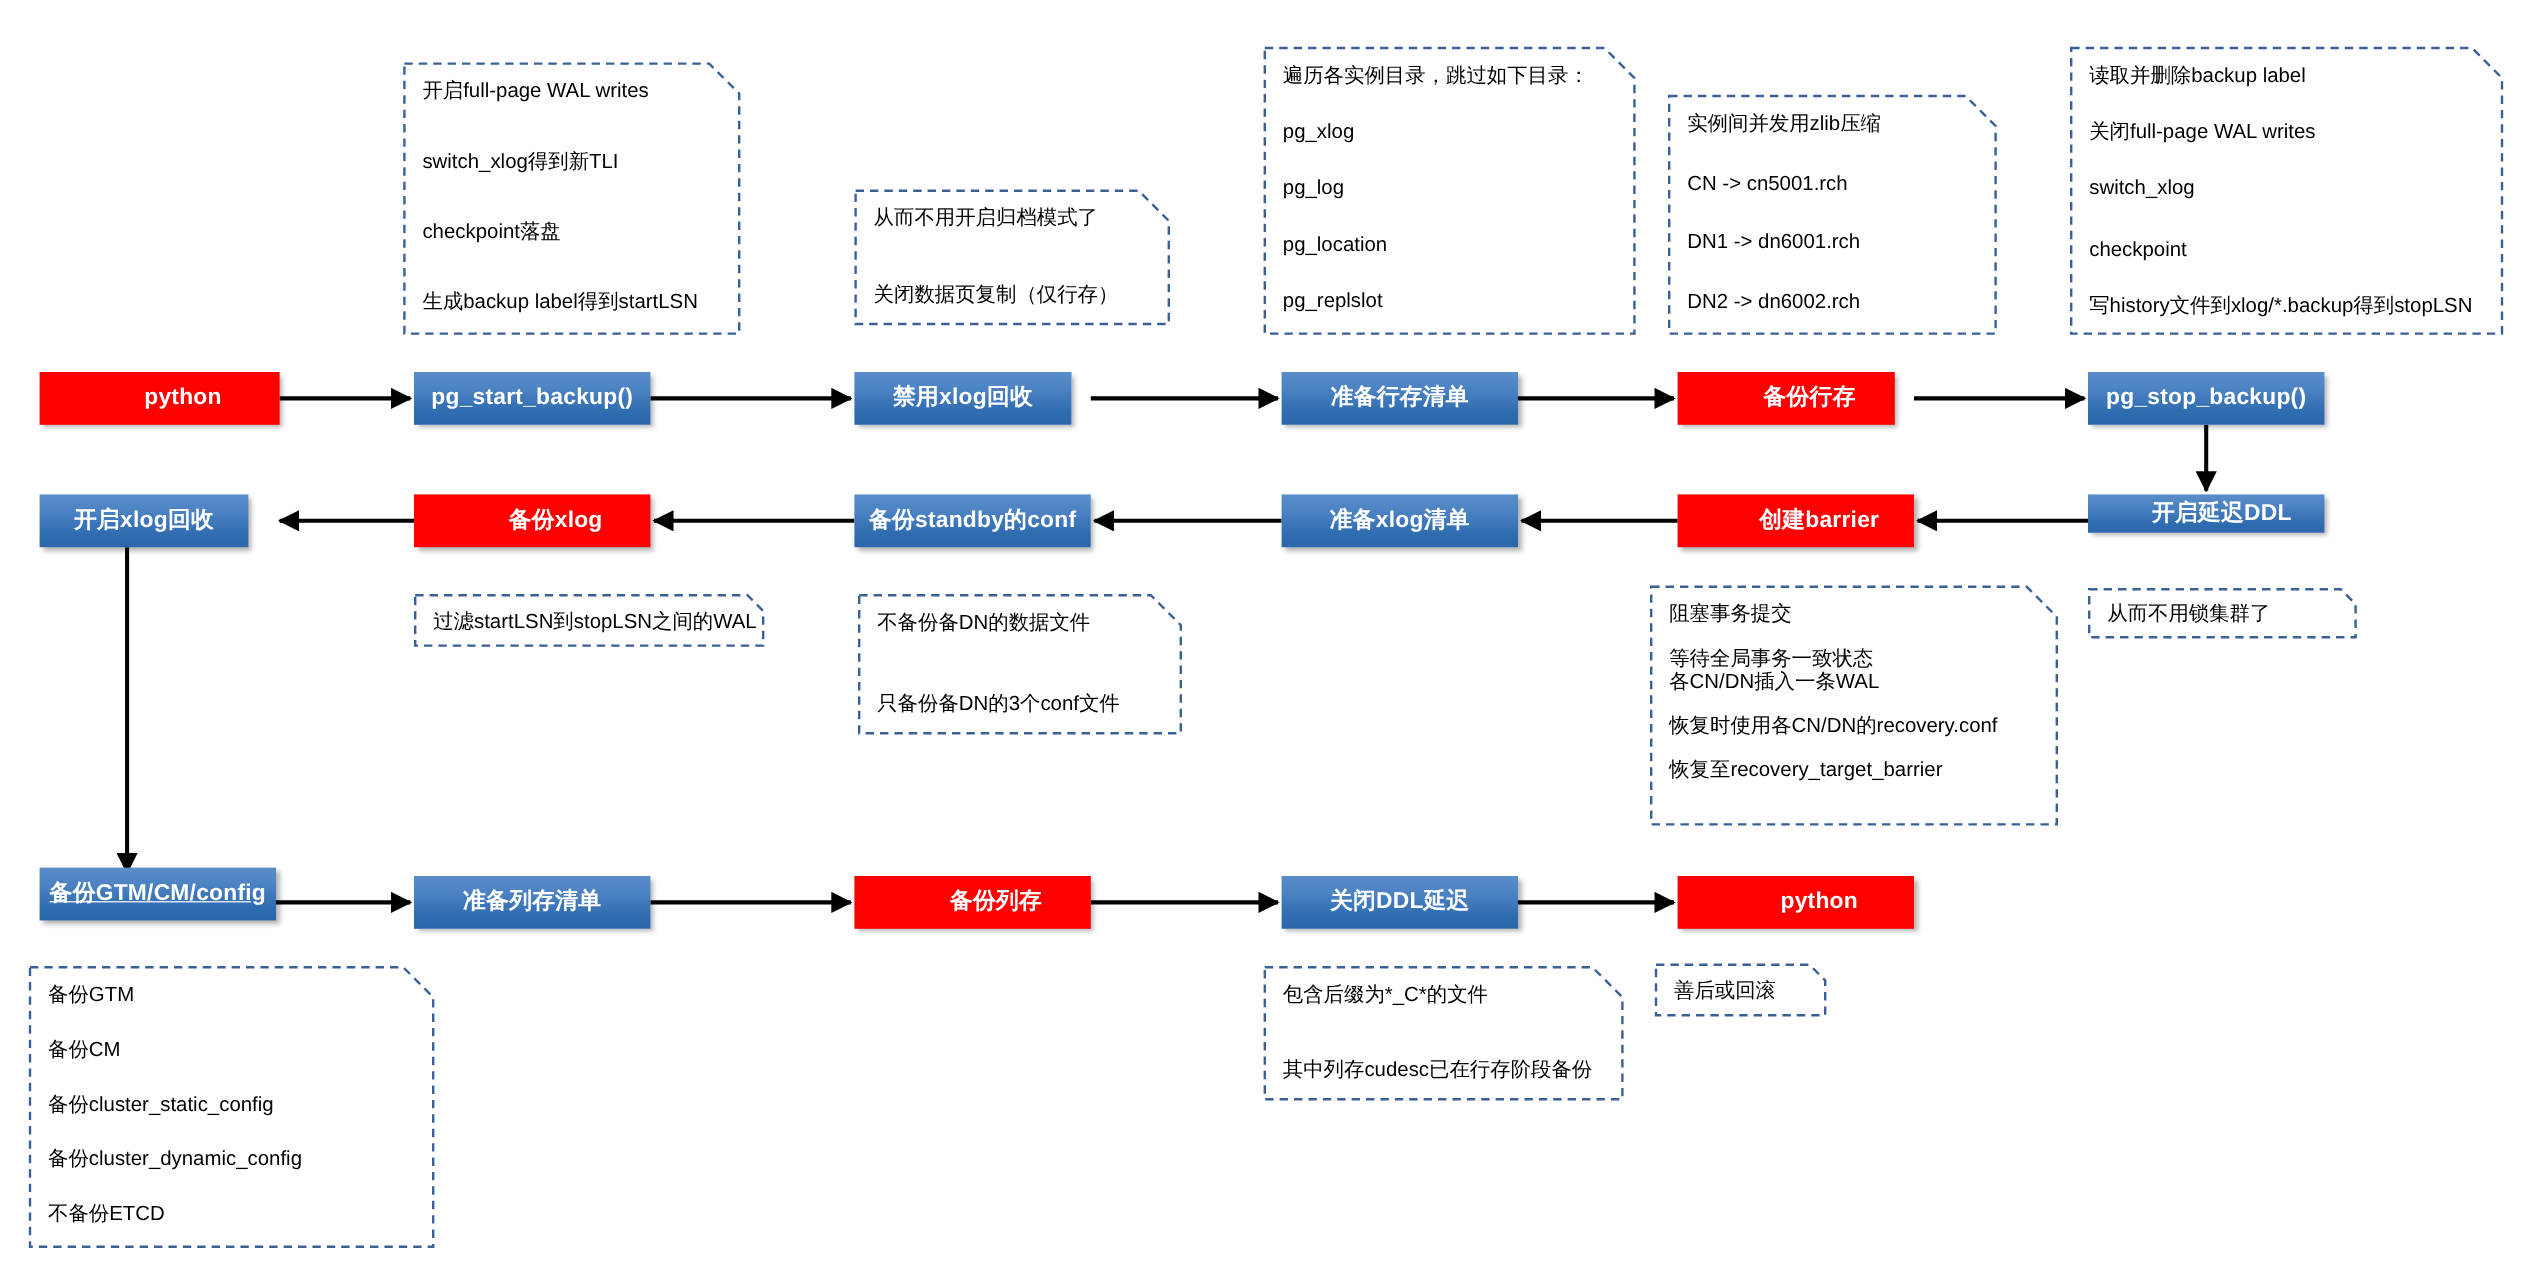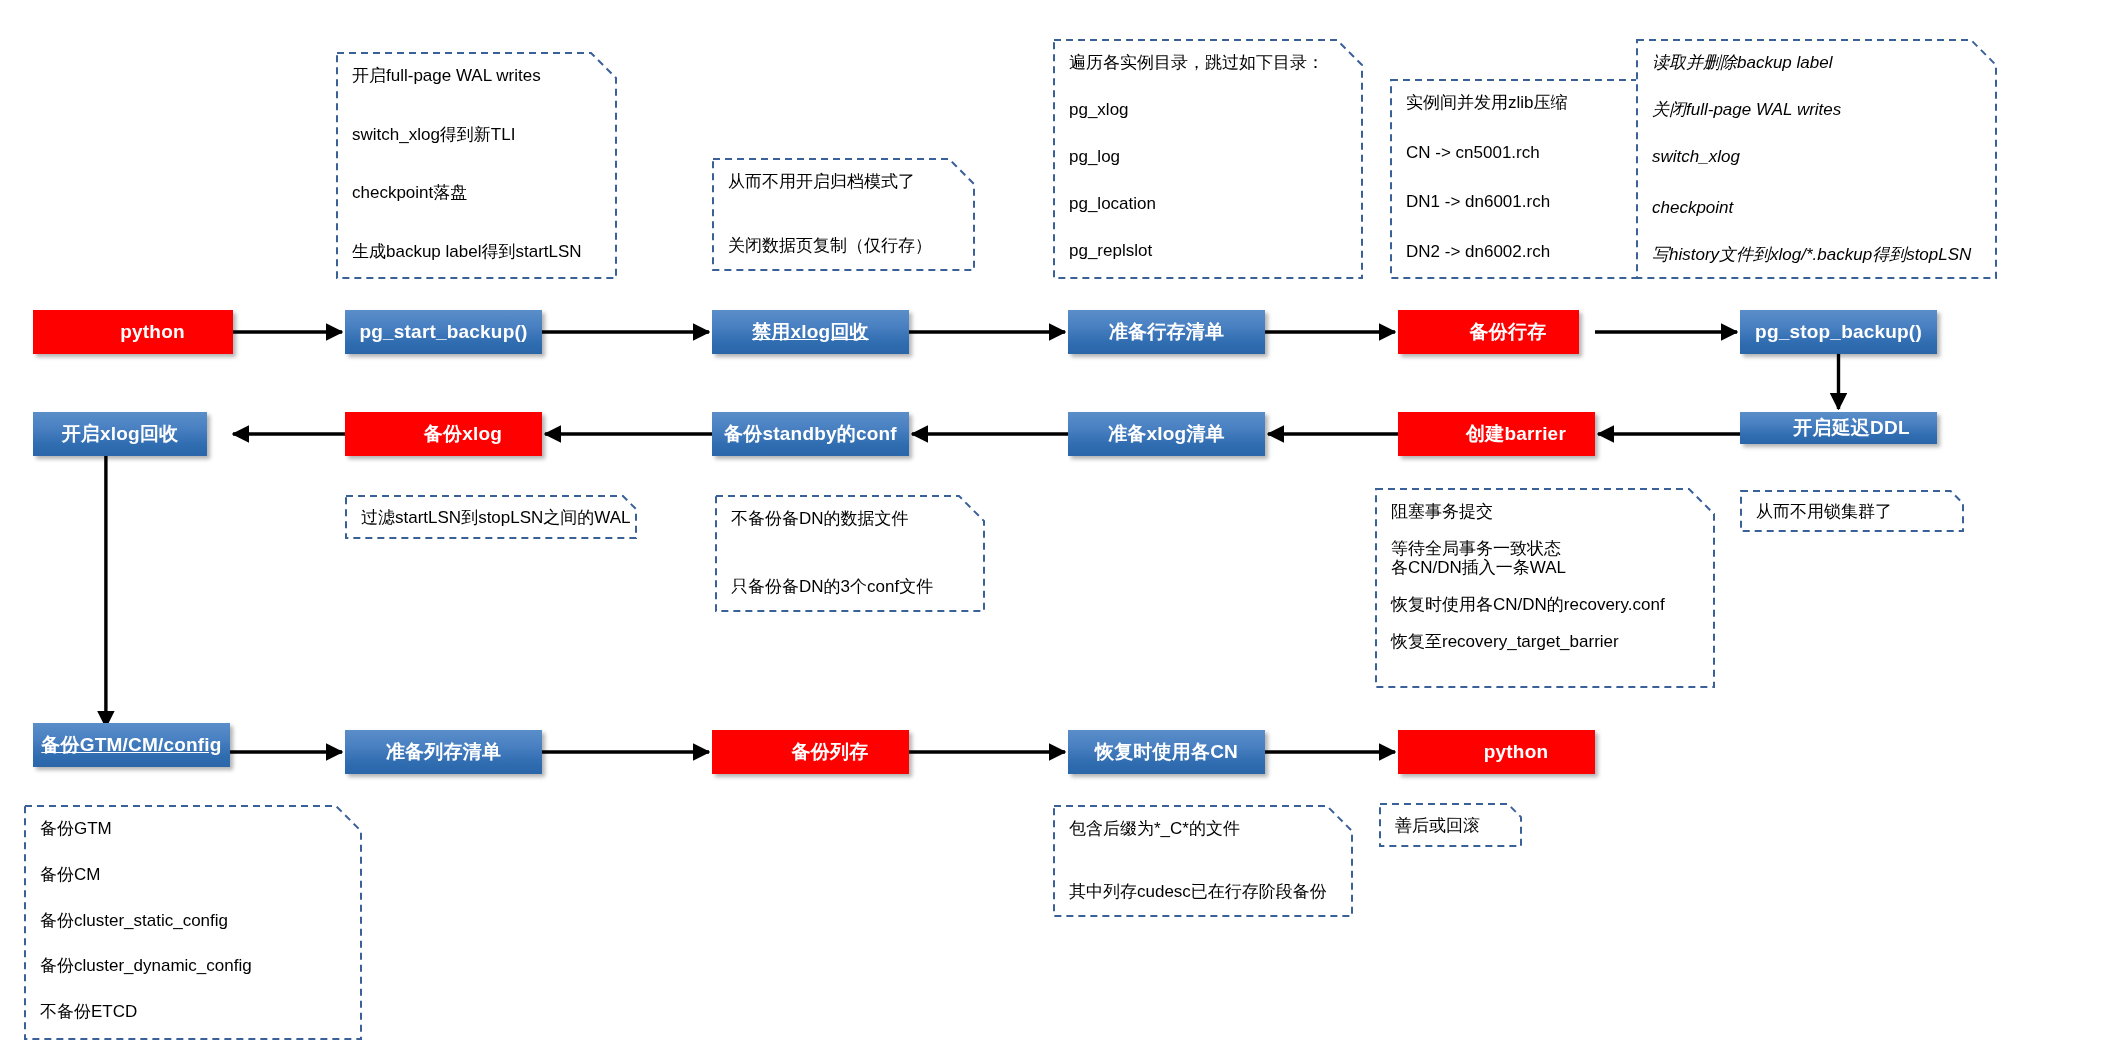--- a/index.html
+++ b/index.html
@@ -219,7 +219,7 @@
           <div class="line">DN2 -&gt;  dn6002.rch</div>
         </div>
       </div>
-      <div class="note" style="left: 1636px; top: 39px; width: 361px; height: 240px; font-style: italic;">
+      <div class="note" style="left: 1725px; top: 39px; width: 361px; height: 240px;">
         <svg width="363" height="242">
           <path d="M 1 1 L 335 1 L 360 26 L 360 239 L 1 239 Z"></path>
         </svg>

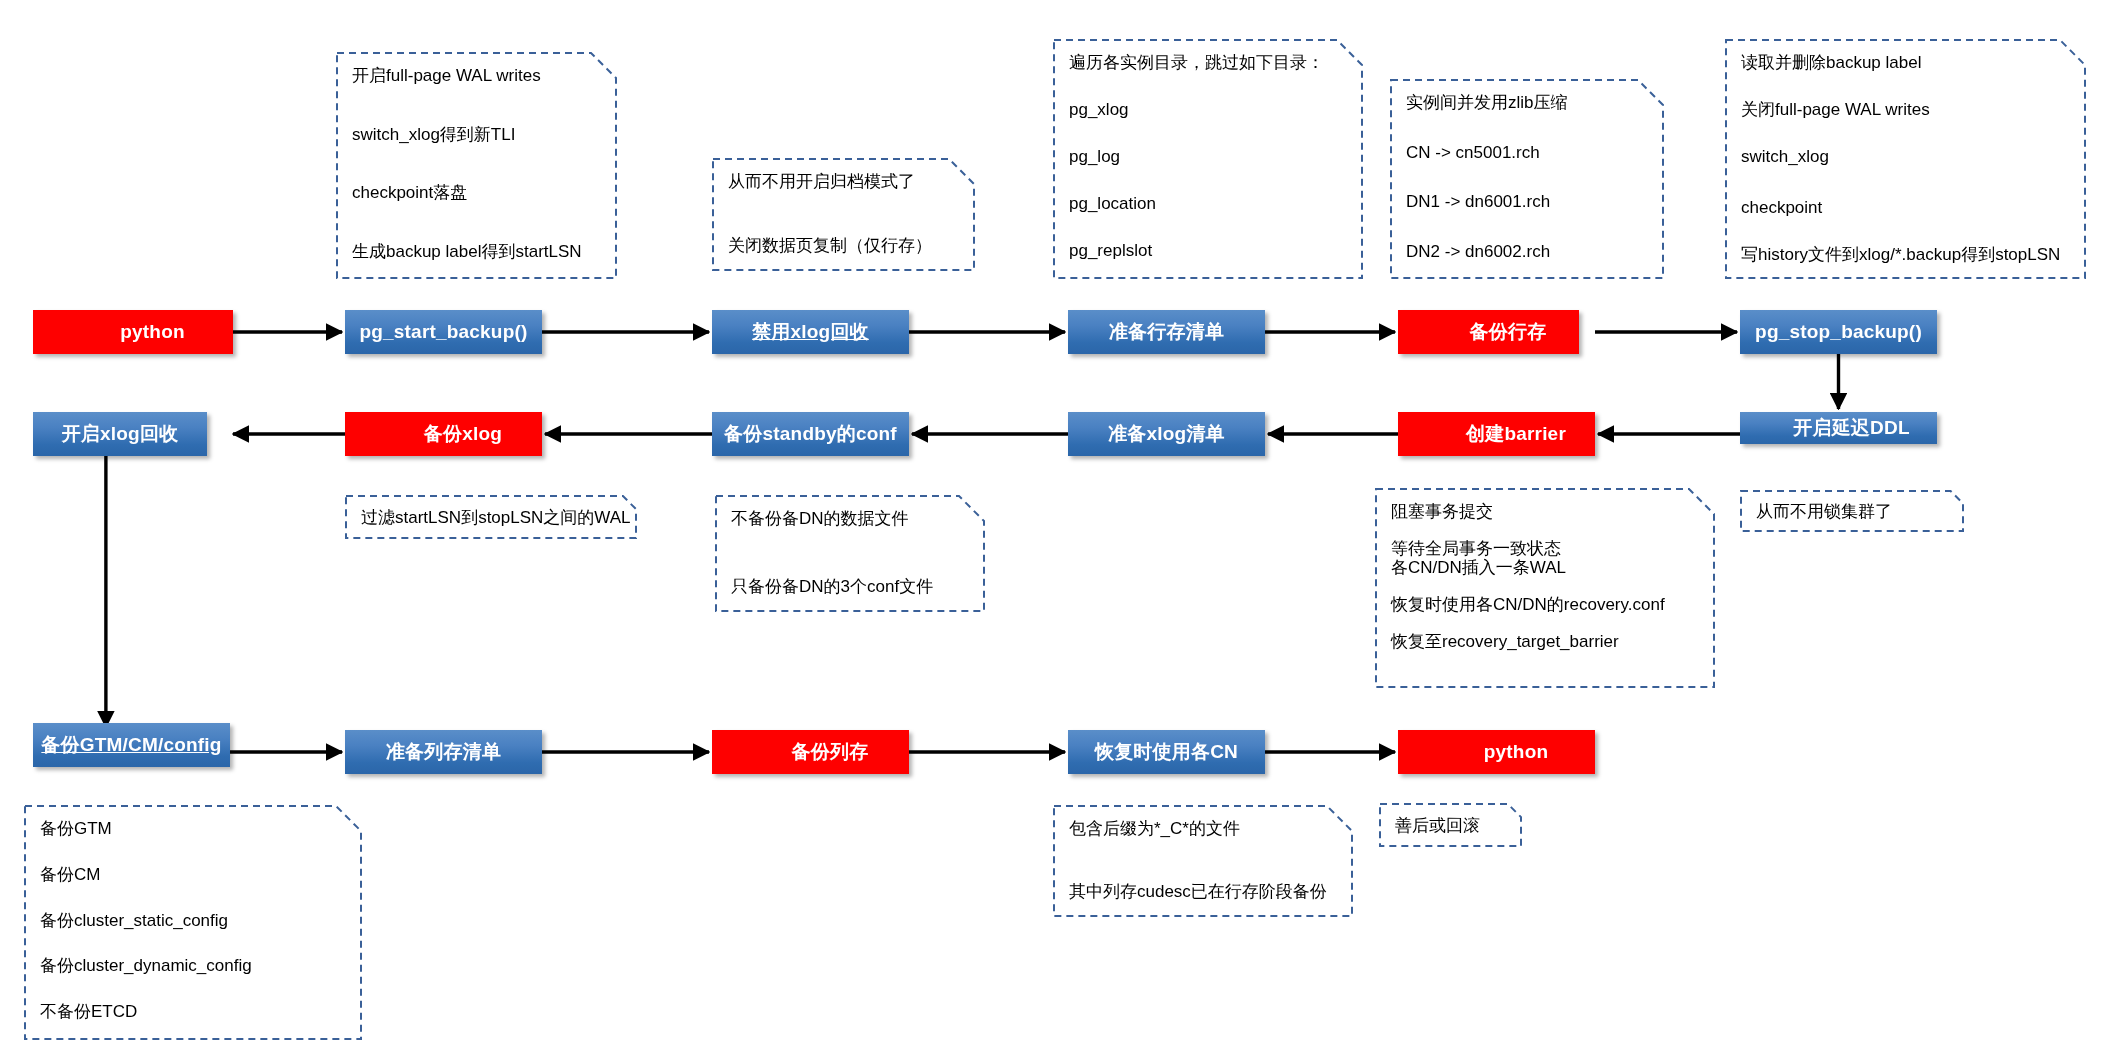--- a/index.html
+++ b/index.html
@@ -129,7 +129,7 @@
       <div class="node blue" style="left: 345px; top: 310px; width: 197px; height: 44px;">
         <span>pg_start_backup()</span>
       </div>
-      <div class="node blue" style="left: 712px; top: 310px; width: 197px; height: 44px; text-decoration: underline;">
+      <div class="node blue" style="left: 712px; top: 310px; width: 181px; height: 44px;">
         <span>禁用xlog回收</span>
       </div>
       <div class="node blue" style="left: 1068px; top: 310px; width: 197px; height: 44px;">

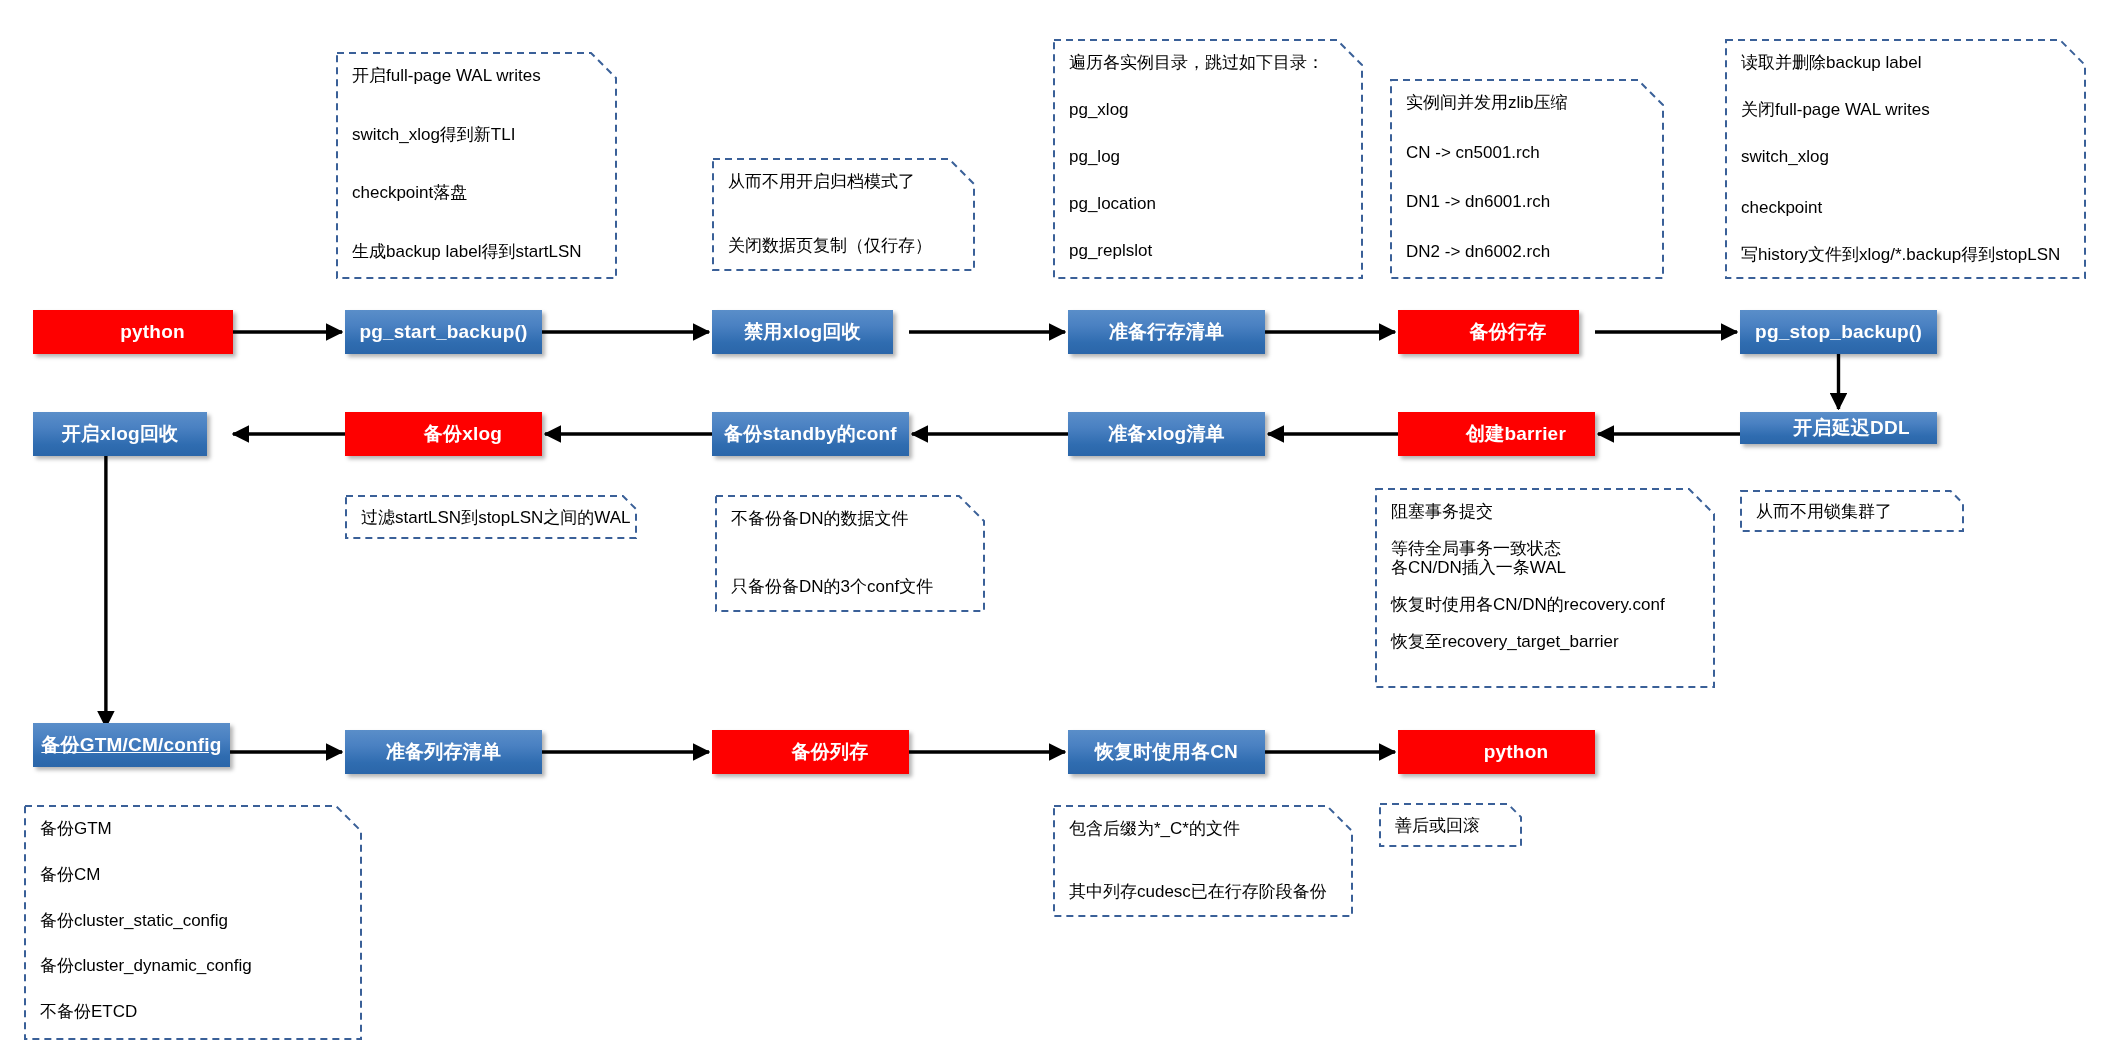--- a/index.html
+++ b/index.html
@@ -169,7 +169,7 @@
         <span>备份列存</span>
       </div>
       <div class="node blue" style="left: 1068px; top: 730px; width: 197px; height: 44px;">
-        <span>恢复时使用各CN</span>
+        <span>关闭DDL延迟</span>
       </div>
       <div class="node red" style="left: 1398px; top: 730px; width: 197px; height: 44px;">
         <span>python</span>

